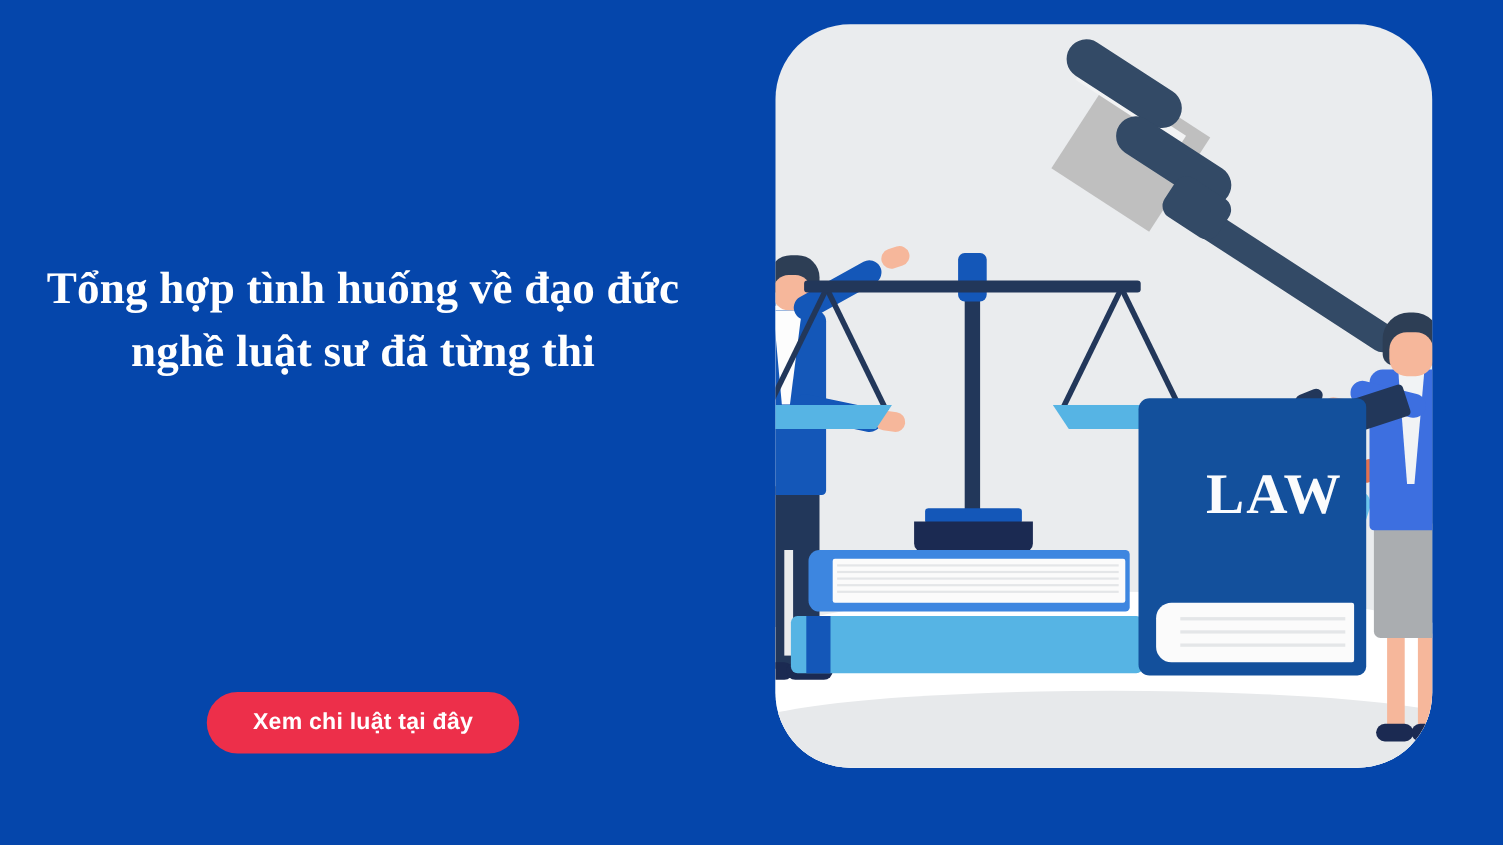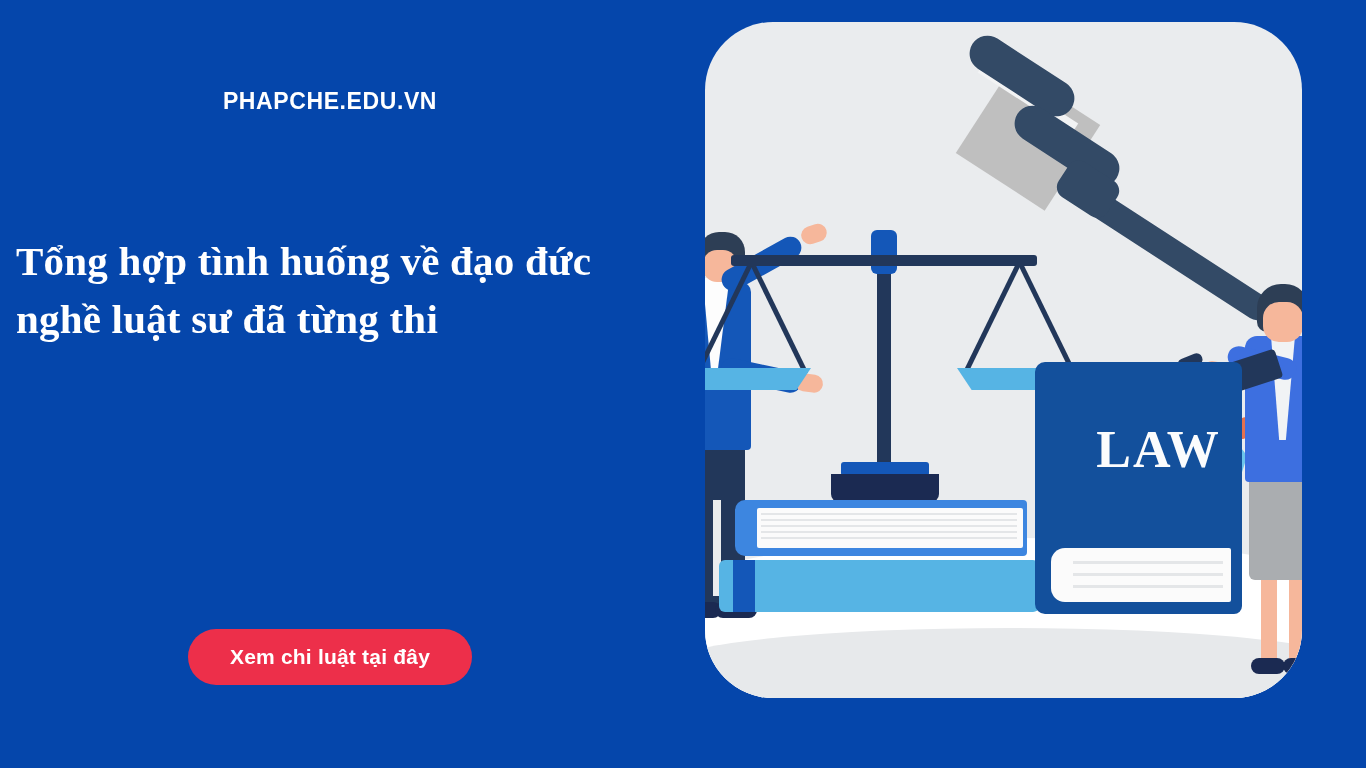--- a/index.html
+++ b/index.html
@@ -329,7 +329,6 @@
 
   <div class="left-col">
 
-    <div class="brand">PHAPCHE.EDU.VN</div>
 
     <h1 class="headline">Tổng hợp tình huống về đạo đức nghề luật sư đã từng thi</h1>
 

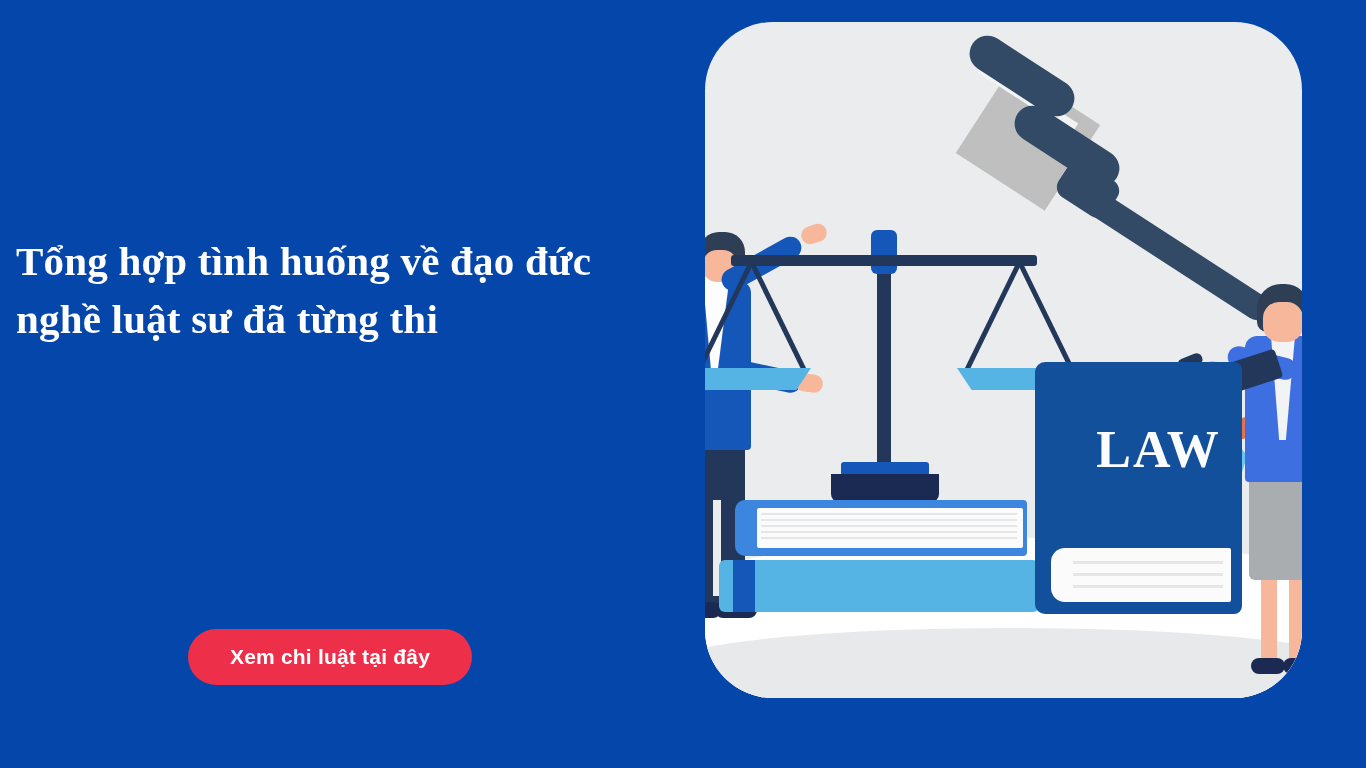--- a/index.html
+++ b/index.html
@@ -43,6 +43,7 @@
     position: absolute;
     left: 16px; top: 232px;
     width: 628px;
+    text-align: center;
     color: #ffffff;
     font-family: "Liberation Serif", serif;
     font-weight: bold;

